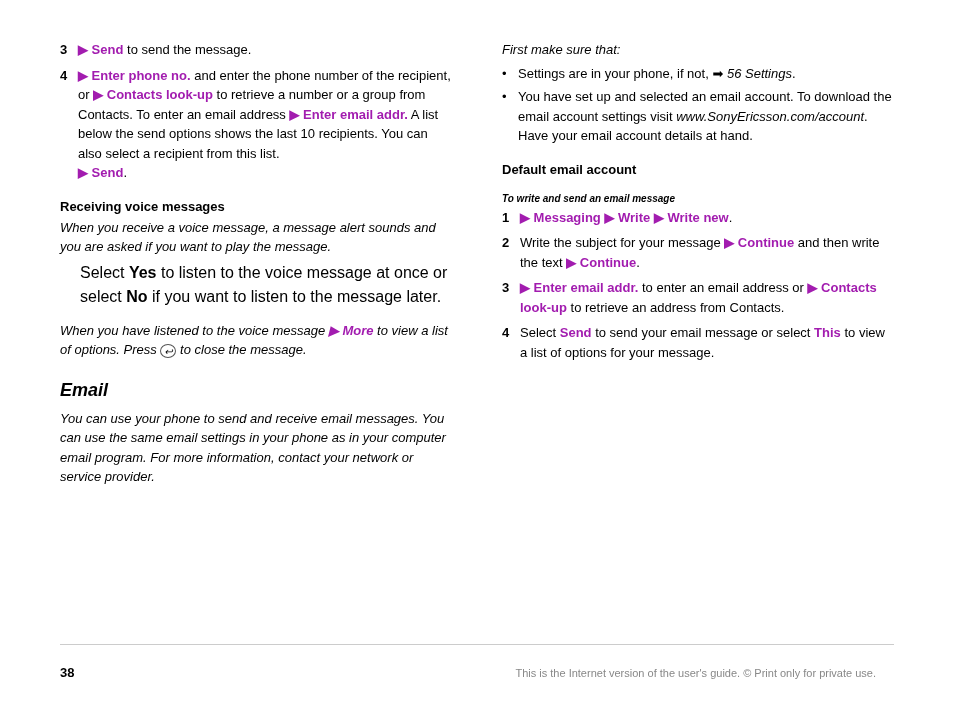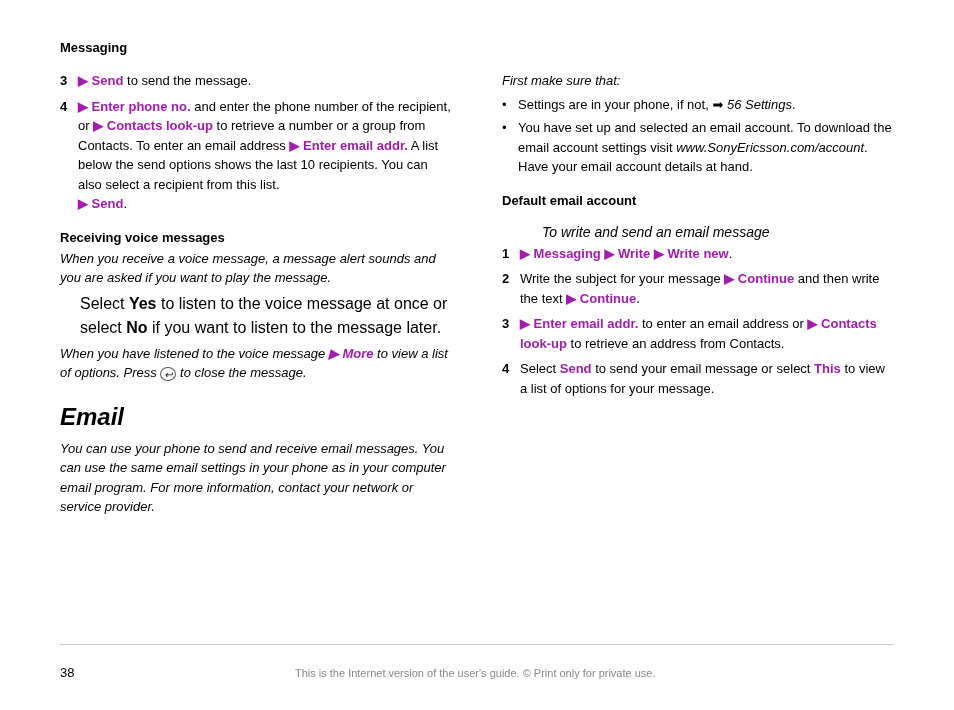--- a/index.html
+++ b/index.html
@@ -163,9 +163,6 @@
 <body>
 
 <div class="page">
-  <div class="page-header">
-    <span>Messaging</span>
-  </div>
 
   <div class="content-area">
 

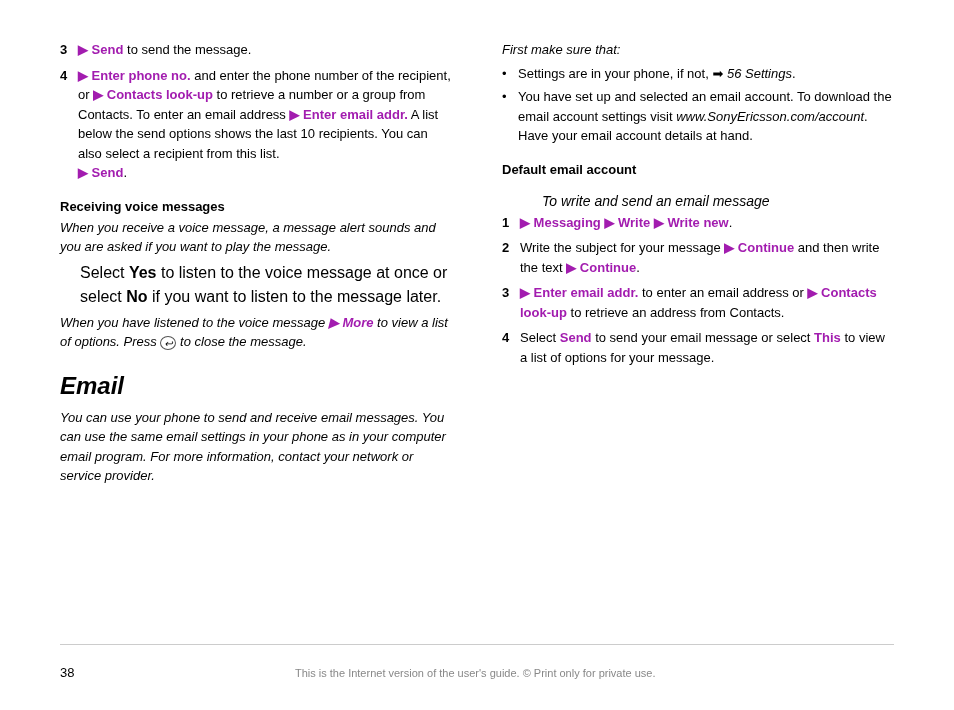--- a/index.html
+++ b/index.html
@@ -113,11 +113,10 @@
 
     .italic-title {
       font-style: italic;
-      font-weight: normal;
-      font-size: 14px;
+      font-weight: bold;
+      font-size: 10px;
       margin-top: 16px;
       margin-bottom: 4px;
-      margin-left: 40px;
     }
 
     .back-arrow {

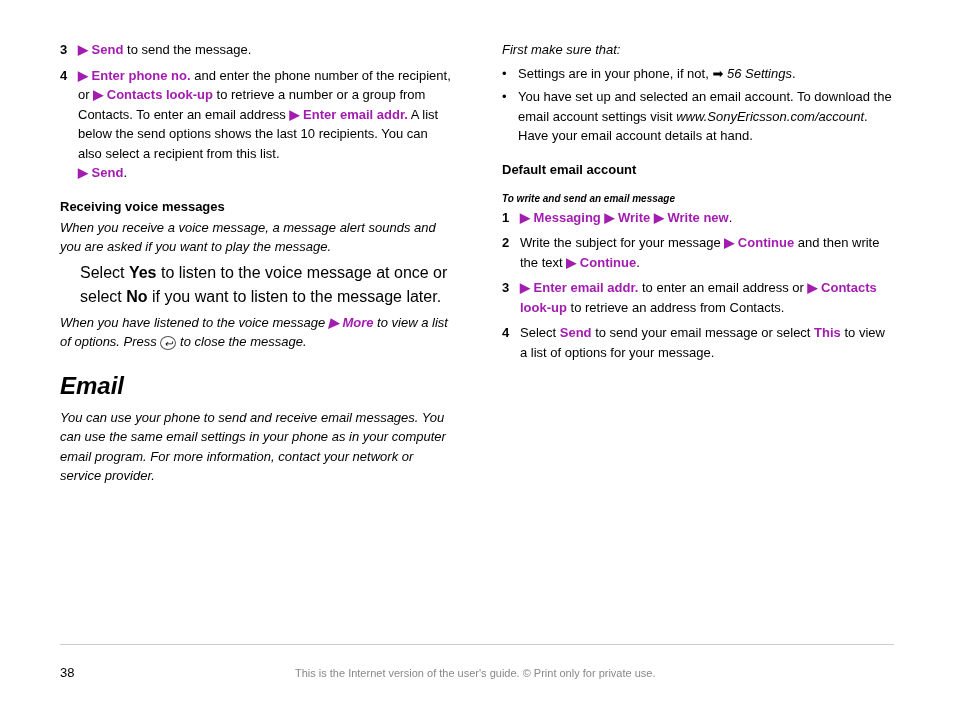--- a/index.html
+++ b/index.html
@@ -189,7 +189,7 @@
       <div class="indent-text">
         Select <strong>Yes</strong> to listen to the voice message at once or select <strong>No</strong> if you want to listen to the message later.
       </div>
-      <div class="section-content" style="margin-top:4px;">
+      <div class="section-content" style="margin-top:12px;">
         When you have listened to the voice message <span class="highlight">▶ More</span> to view a list of options. Press <span class="back-arrow">↩</span> to close the message.
       </div>
 

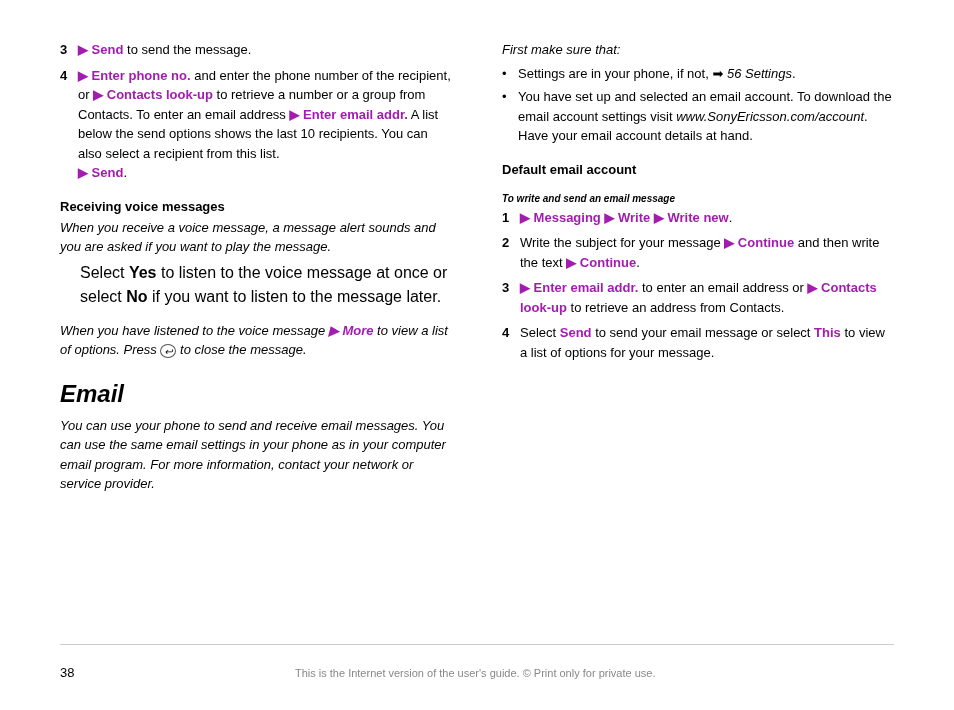--- a/index.html
+++ b/index.html
@@ -87,7 +87,7 @@
     }
 
     .email-heading {
-      font-size: 24px;
+      font-size: 18px;
       font-weight: bold;
       font-style: italic;
       margin-top: 20px;

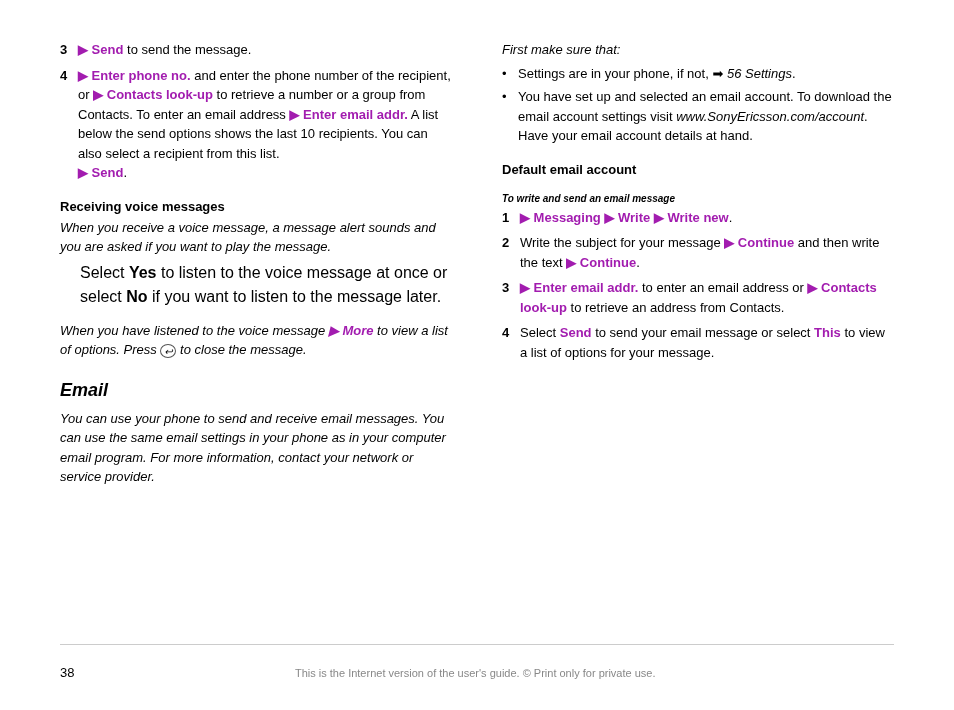--- a/index.html
+++ b/index.html
@@ -141,7 +141,7 @@
     }
 
     .page-number {
-      font-weight: normal;
+      font-weight: bold;
       font-size: 13px;
     }
 

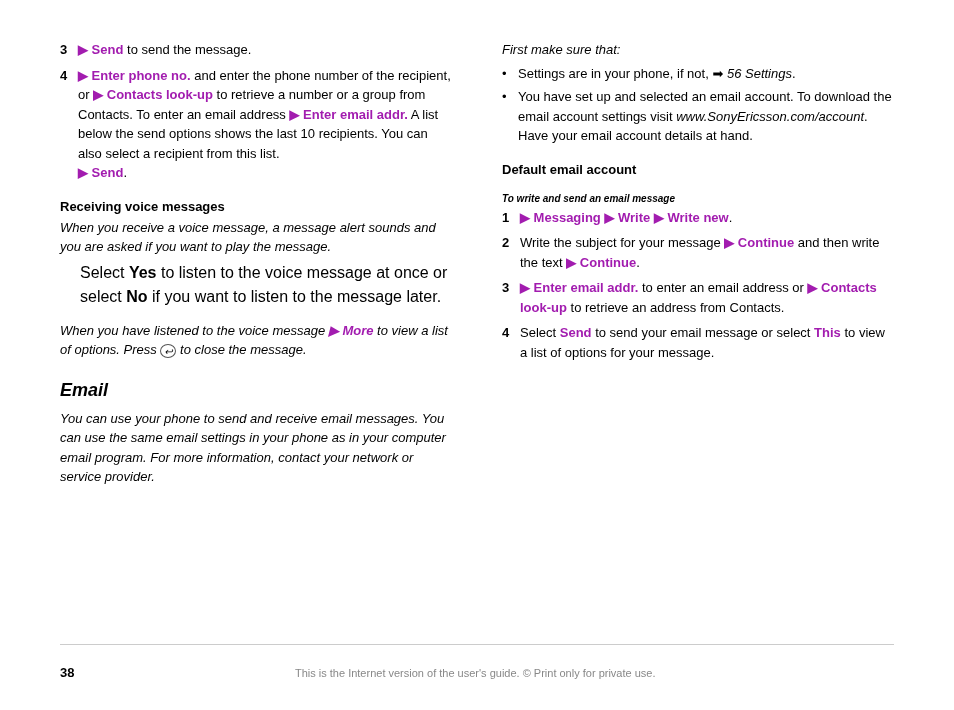--- a/index.html
+++ b/index.html
@@ -148,7 +148,7 @@
     .footer-text {
       font-size: 11px;
       color: #888888;
-      text-align: center;
+      text-align: right;
       flex: 1;
     }
 

